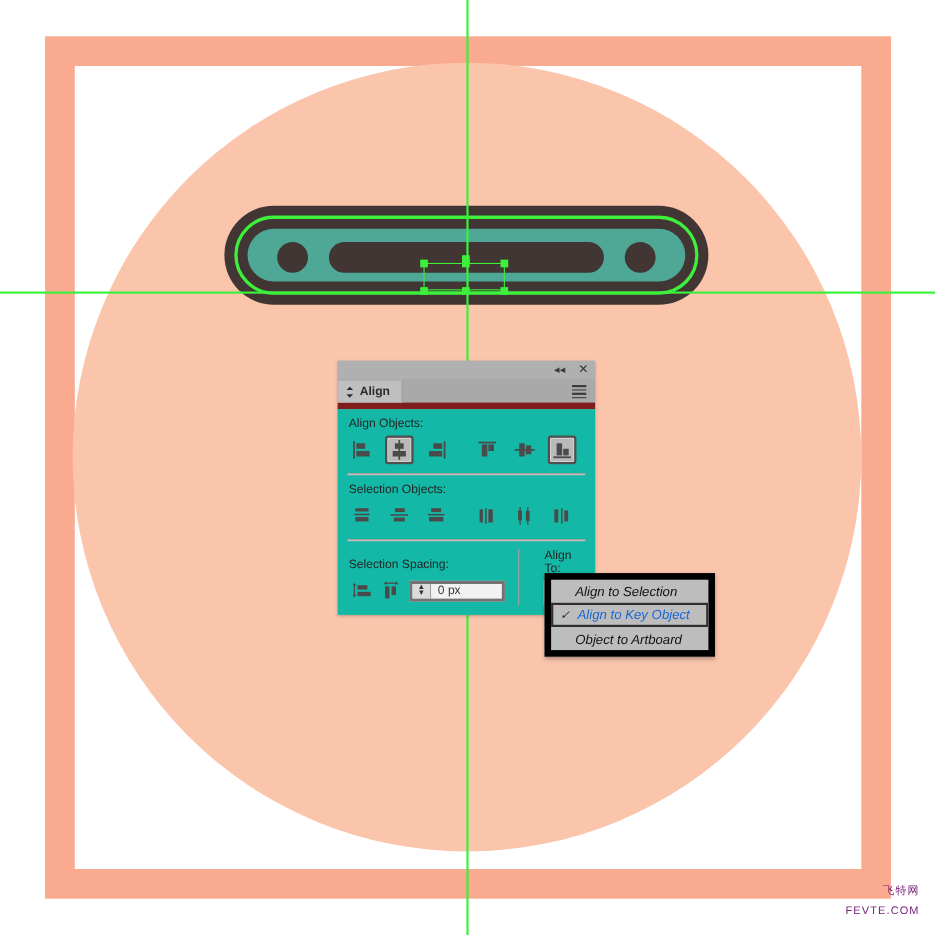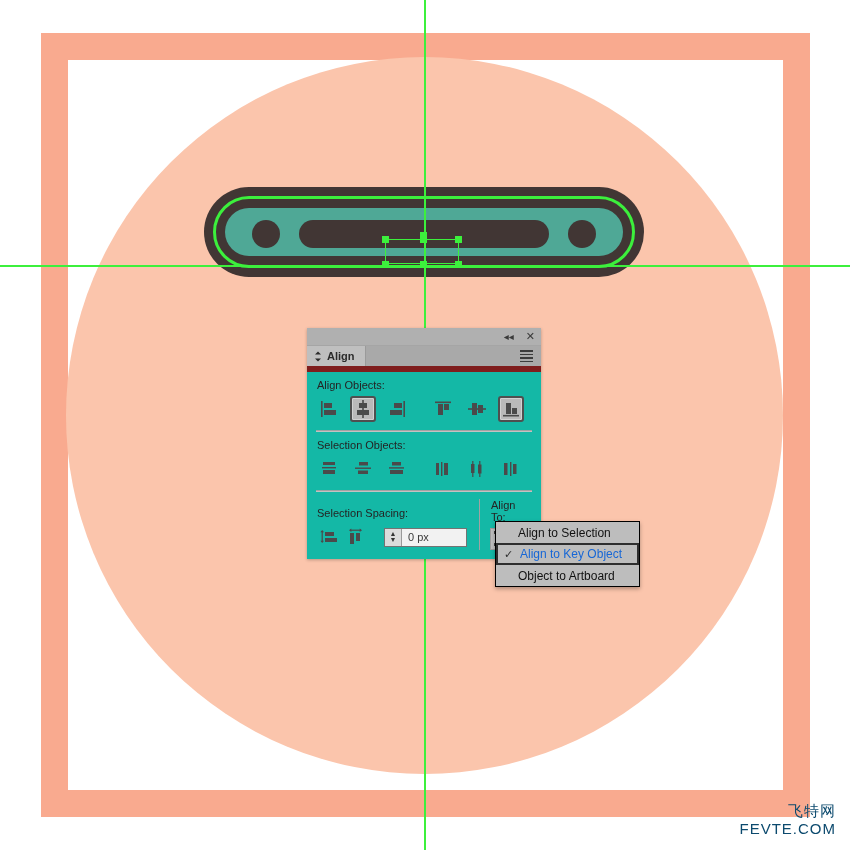--- a/index.html
+++ b/index.html
@@ -122,7 +122,7 @@
   .bottom-row{display:flex;align-items:flex-end;}
   .spacing-col{flex:0 0 auto;}
   .alignto-col{
-    margin-left:12px;padding-left:10px;
+    margin-left:12px;padding-left:22px;
     border-left:1px solid #a2a2a2;
     display:flex;flex-direction:column;
   }

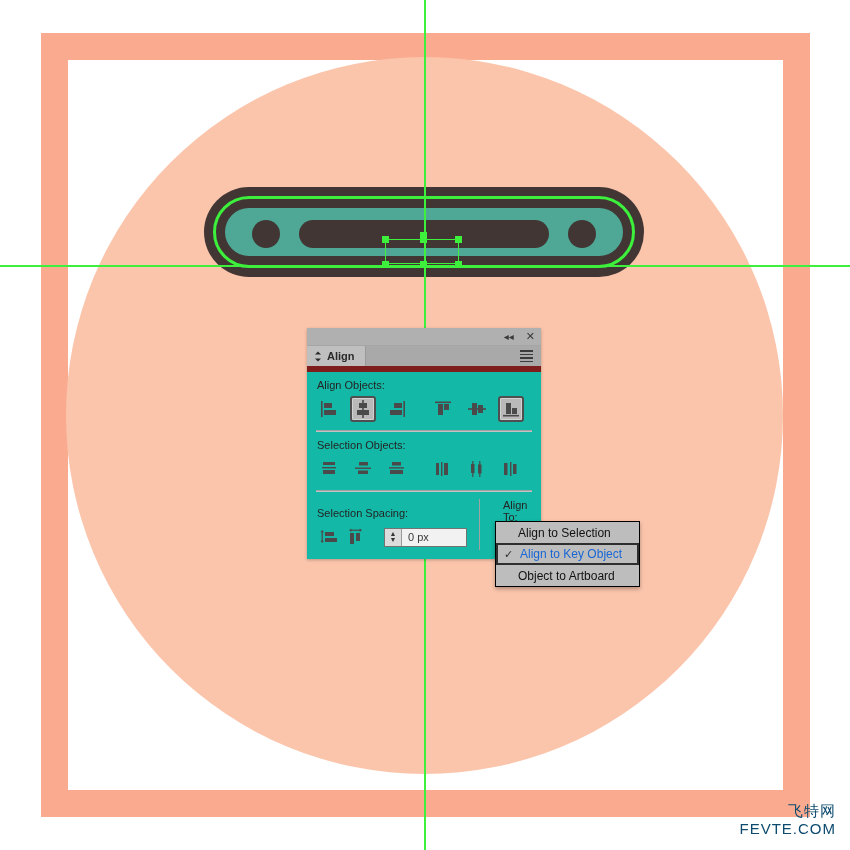--- a/index.html
+++ b/index.html
@@ -127,8 +127,8 @@
     display:flex;flex-direction:column;
   }
   .stepper{
-    display:flex;align-items:stretch;height:19px;margin-left:16px;
-    border:1px solid #737373;background:#f2f2f2;box-sizing:border-box;justify-content:center;
+    display:flex;align-items:stretch;height:19px;margin-left:4px;
+    border:3px solid #737373;background:#f2f2f2;box-sizing:border-box;justify-content:center;
   }
   .stepper-arrows{
     width:16px;display:flex;flex-direction:column;align-items:center;justify-content:center;

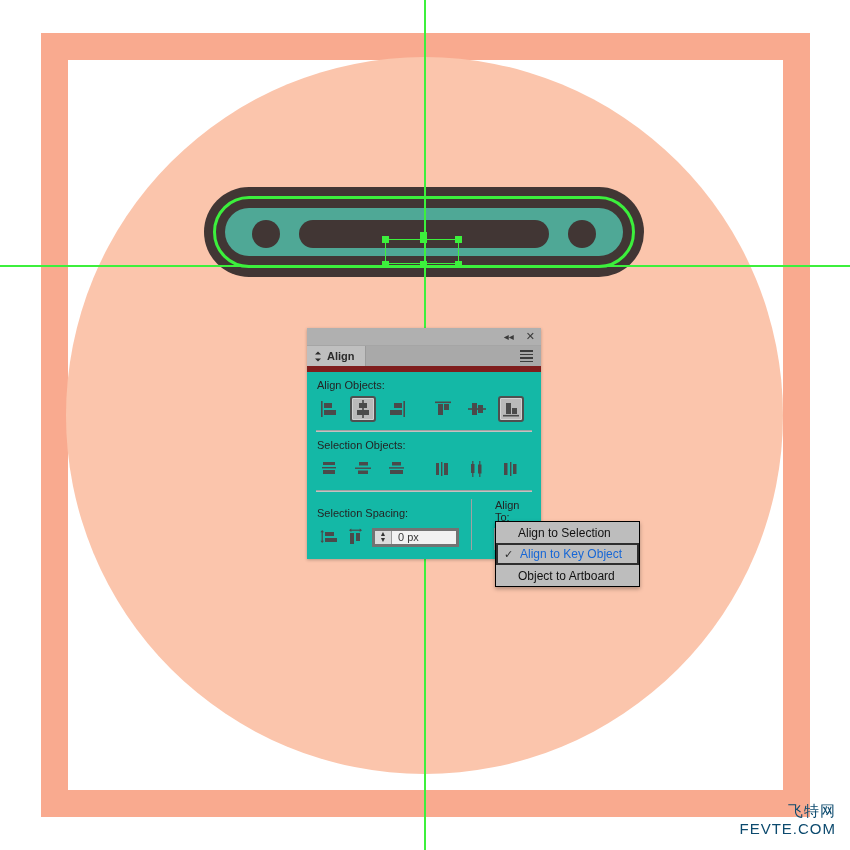--- a/index.html
+++ b/index.html
@@ -147,9 +147,10 @@
   
   .menu{
     position:absolute;left:495px;top:521px;width:143px;
-    background:#bdbdbd;border:1px solid #000000;
+    background:#bdbdbd;border:6px solid #000000;
     font-size:12px;color:#111;
     box-shadow:0 2px 4px rgba(0,0,0,.3);
+    font-style:italic;
   }
   .menu-item{
     height:21px;display:flex;align-items:center;

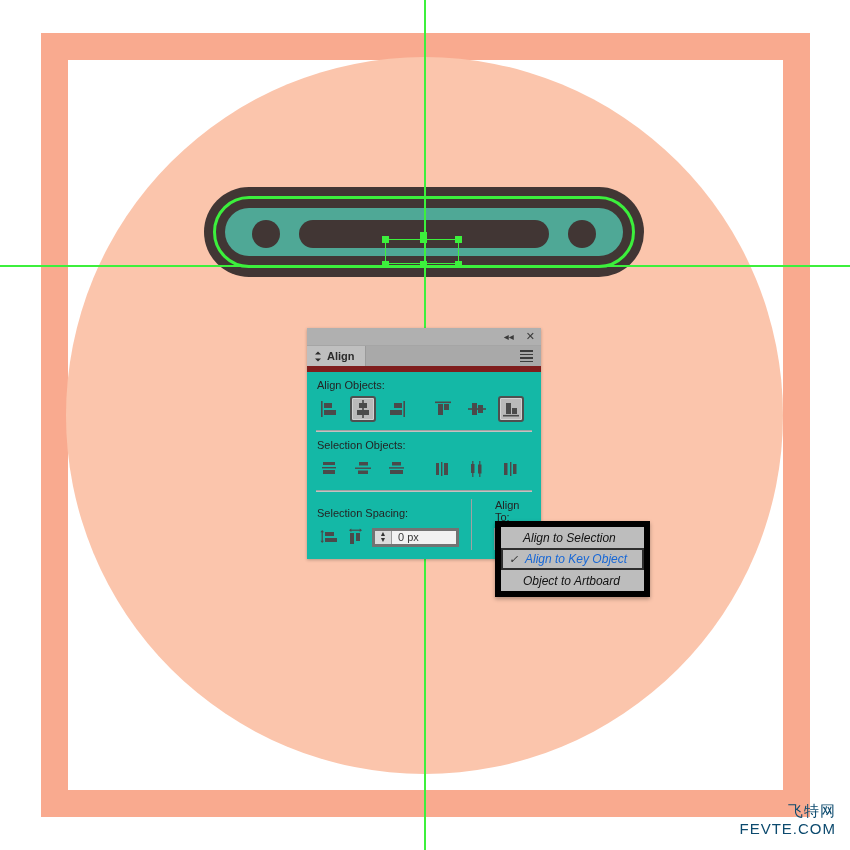--- a/index.html
+++ b/index.html
@@ -169,7 +169,7 @@
   
   .watermark{
     position:absolute;right:14px;bottom:12px;text-align:right;
-    color:#0c4a6e;font-size:15px;line-height:18px;letter-spacing:1px;
+    color:#701a75;font-size:10px;line-height:18px;letter-spacing:1px;
   }
 </style>
 </head>

